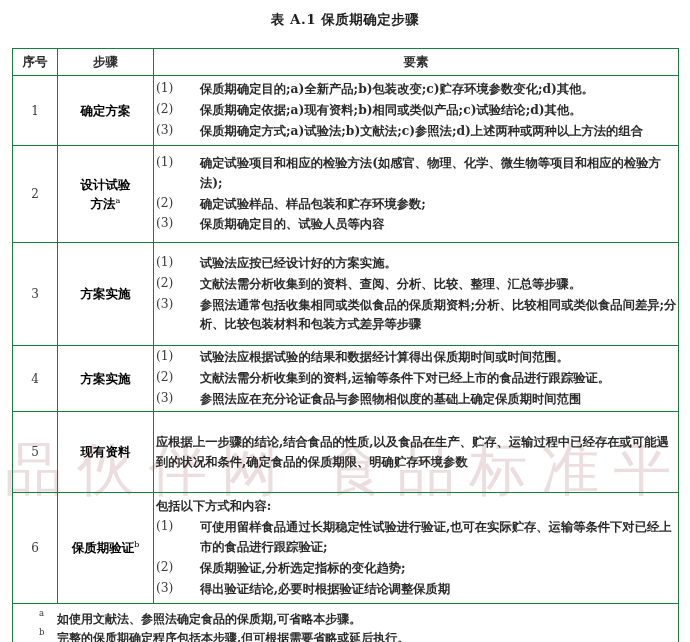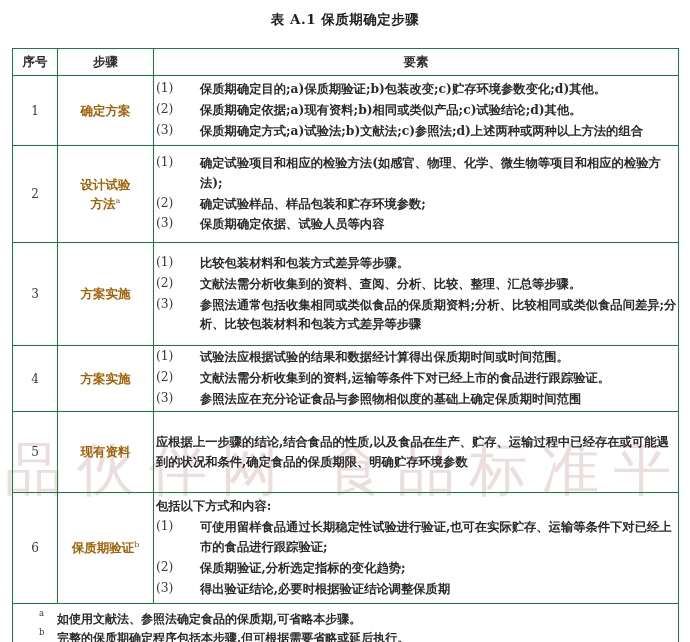--- a/index.html
+++ b/index.html
@@ -198,7 +198,7 @@
             <td class="step"><span>确定方案</span></td>
             <td class="el">
               <ol class="items">
-                <li><span class="marker">(1)</span><span>保质期确定目的;a)保质期验证;b)包装改变;c)贮存环境参数变化;d)其他。</span></li>
+                <li><span class="marker">(1)</span><span>保质期确定目的;a)全新产品;b)包装改变;c)贮存环境参数变化;d)其他。</span></li>
                 <li><span class="marker">(2)</span><span>保质期确定依据;a)现有资料;b)相同或类似产品;c)试验结论;d)其他。</span></li>
                 <li><span class="marker">(3)</span><span>保质期确定方式;a)试验法;b)文献法;c)参照法;d)上述两种或两种以上方法的组合</span></li>
               </ol>

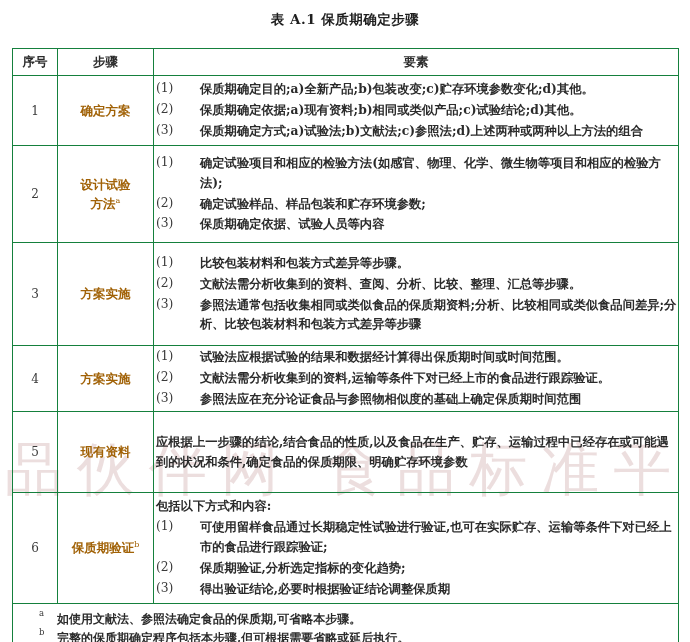--- a/index.html
+++ b/index.html
@@ -100,7 +100,7 @@
     font-size: 12.5px;
     font-weight: bold;
     line-height: 1.55;
-    color: #a16207;
+    color: #000000;
   }
   td.el {
     padding: 7px 8px 7px 10px;

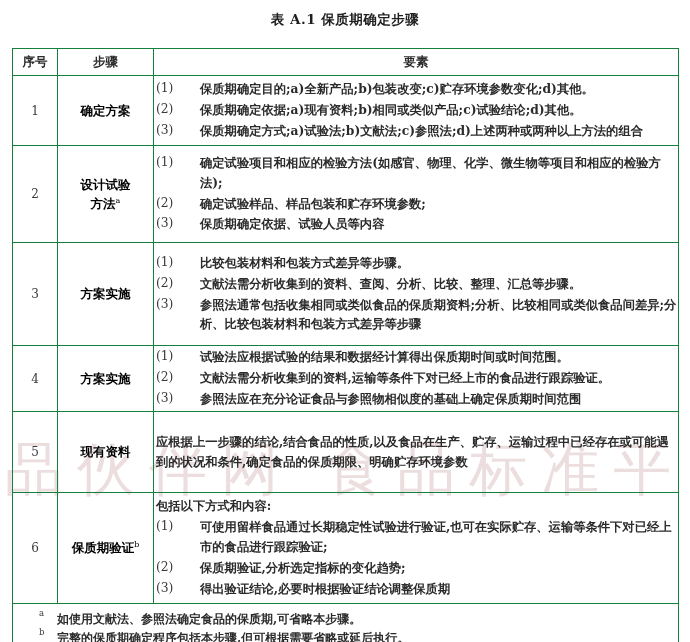--- a/index.html
+++ b/index.html
@@ -211,7 +211,7 @@
               <ol class="items">
                 <li><span class="marker">(1)</span><span>确定试验项目和相应的检验方法(如感官、物理、化学、微生物等项目和相应的检验方法);</span></li>
                 <li><span class="marker">(2)</span><span>确定试验样品、样品包装和贮存环境参数;</span></li>
-                <li><span class="marker">(3)</span><span>保质期确定依据、试验人员等内容</span></li>
+                <li><span class="marker">(3)</span><span>保质期确定目的、试验人员等内容</span></li>
               </ol>
             </td>
           </tr>

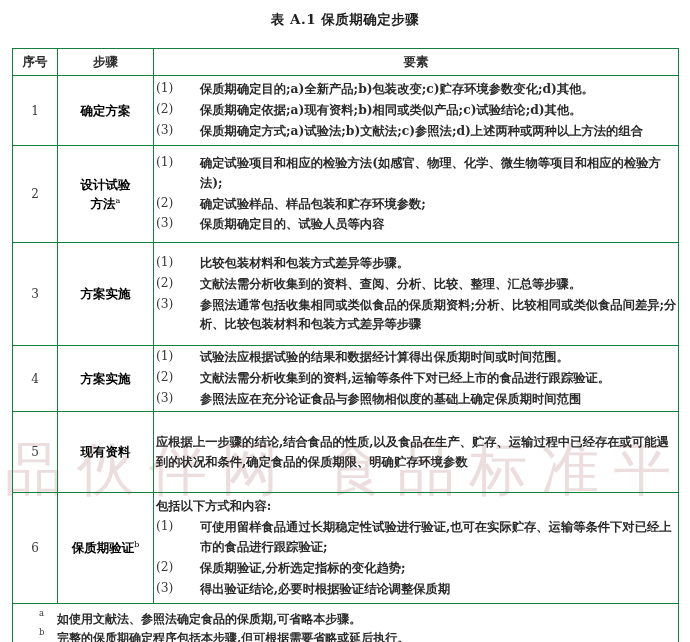--- a/index.html
+++ b/index.html
@@ -220,7 +220,7 @@
             <td class="step"><span>方案实施</span></td>
             <td class="el">
               <ol class="items">
-                <li><span class="marker">(1)</span><span>比较包装材料和包装方式差异等步骤。</span></li>
+                <li><span class="marker">(1)</span><span>试验法应按已经设计好的方案实施。</span></li>
                 <li><span class="marker">(2)</span><span>文献法需分析收集到的资料、查阅、分析、比较、整理、汇总等步骤。</span></li>
                 <li><span class="marker">(3)</span><span>参照法通常包括收集相同或类似食品的保质期资料;分析、比较相同或类似食品间差异;分析、比较包装材料和包装方式差异等步骤</span></li>
               </ol>

